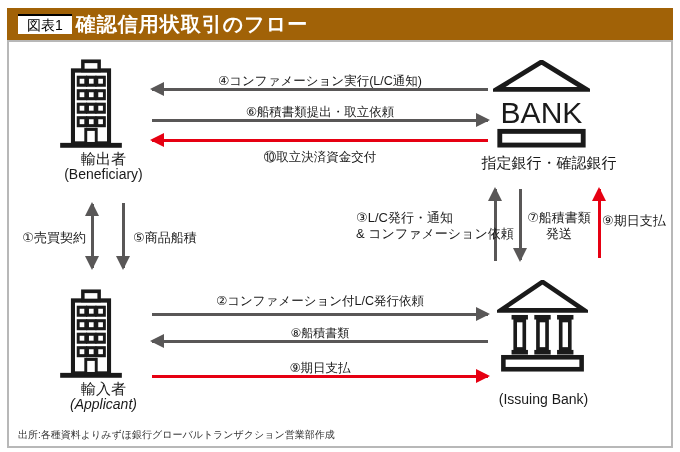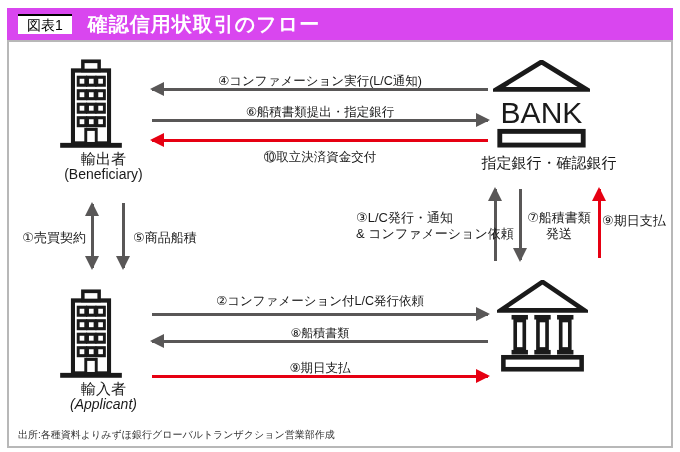--- a/index.html
+++ b/index.html
@@ -7,8 +7,8 @@
           font-family:"Liberation Sans","DejaVu Sans",sans-serif;color:#1a1a1a;}
 
   
-  .titlebar{position:absolute;left:7px;top:8px;width:666px;height:32px;background:#d946ef;
-            display:flex;align-items:center;box-sizing:border-box;gap:12px;}
+  .titlebar{position:absolute;left:7px;top:8px;width:666px;height:32px;background:#a16207;
+            display:flex;align-items:center;box-sizing:border-box;}
   .tagbox{margin-left:11px;background:#fff;border-top:2px solid #000;height:20px;line-height:19px;
           padding:0 9px;font-size:14px;color:#000;box-sizing:border-box;}
   .titletext{margin-left:4px;color:#fff;font-size:20px;font-weight:bold;letter-spacing:1px;}

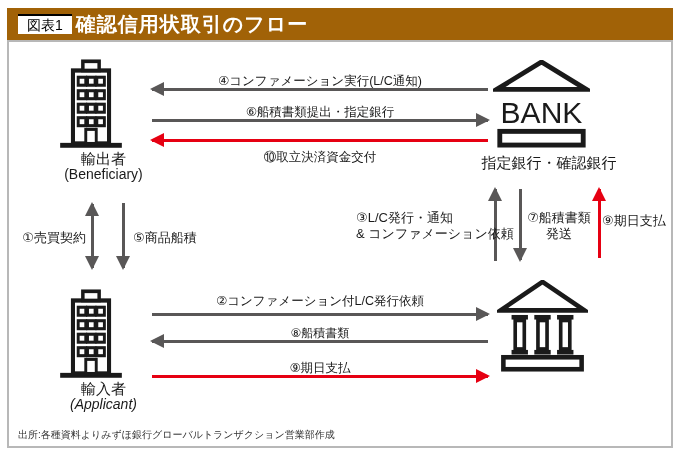--- a/index.html
+++ b/index.html
@@ -128,7 +128,7 @@
       <span class="head left"></span>
   </div>
 
-  <div class="lbl c" style="left:150px;top:104px;width:340px;font-size:12.5px;">⑥船積書類提出・指定銀行</div>
+  <div class="lbl c" style="left:150px;top:104px;width:340px;font-size:12.5px;">⑥船積書類提出・取立依頼</div>
   <div class="arrow h" style="left:150px;top:113px;width:340px;">
     <span class="shaft"></span>
       <span class="head right"></span>

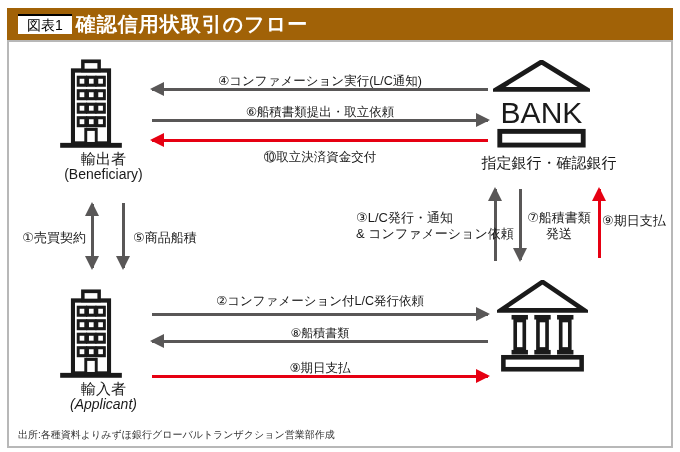--- a/index.html
+++ b/index.html
@@ -121,6 +121,7 @@
       <rect x="7" y="84" width="86" height="13" stroke-width="5"></rect>
     </g>
   </svg>
+  <div class="lbl c" style="left:456px;top:391px;width:175px;font-size:14px;">(Issuing Bank)</div>
 
   <div class="lbl c" style="left:150px;top:73px;width:340px;font-size:12.5px;">④コンファメーション実行(L/C通知)</div>
   <div class="arrow h" style="left:150px;top:82px;width:340px;">

